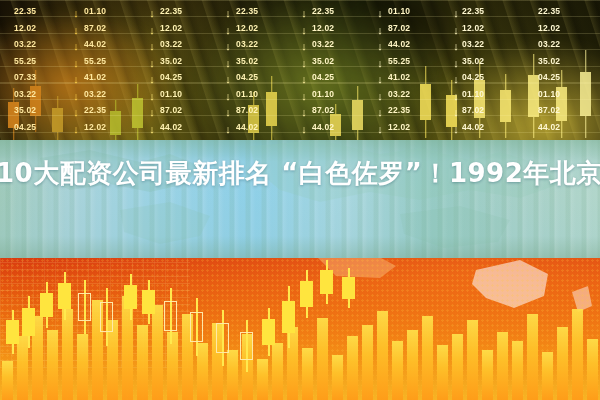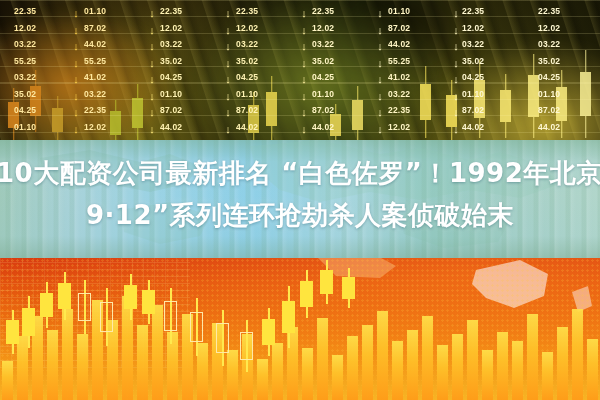--- a/index.html
+++ b/index.html
@@ -195,6 +195,7 @@
           <div class="tick" style="color: rgb(255, 233, 160);">12.02</div>
           <div class="tick" style="color: rgb(255, 233, 160);">03.22</div>
           <div class="tick" style="color: rgb(255, 233, 160);">55.25</div>
+          <div class="tick" style="color: rgb(255, 233, 160);">07.33</div>
           <div class="tick" style="color: rgb(255, 233, 160);">03.22</div>
           <div class="tick" style="color: rgb(255, 233, 160);">35.02</div>
           <div class="tick" style="color: rgb(255, 233, 160);">04.25</div>

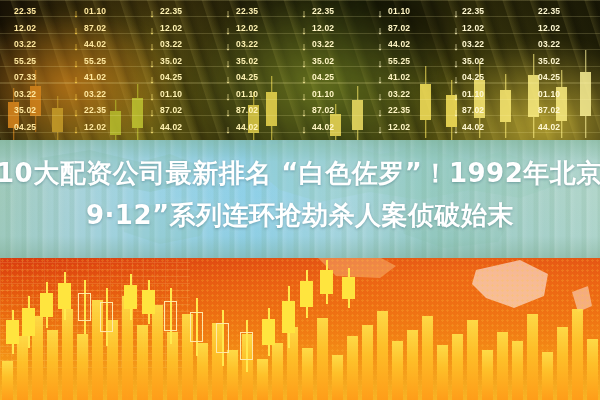--- a/index.html
+++ b/index.html
@@ -483,7 +483,6 @@
 
   <div id="headline">
     <span class="ln" id="l1">10大配资公司最新排名 “白色佐罗”！1992年北京“</span>
-    <span class="ln" id="l2">9·12”系列连环抢劫杀人案侦破始末</span>
   </div>
 
 </div>

